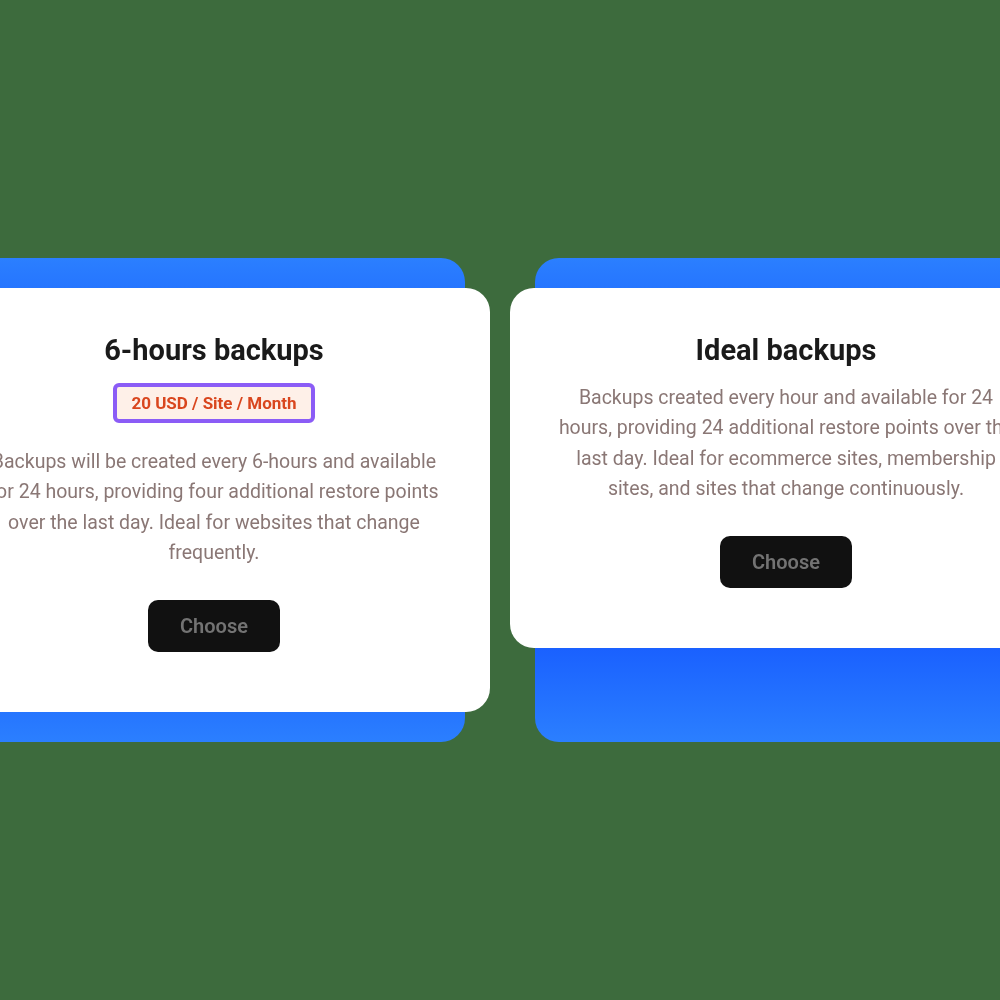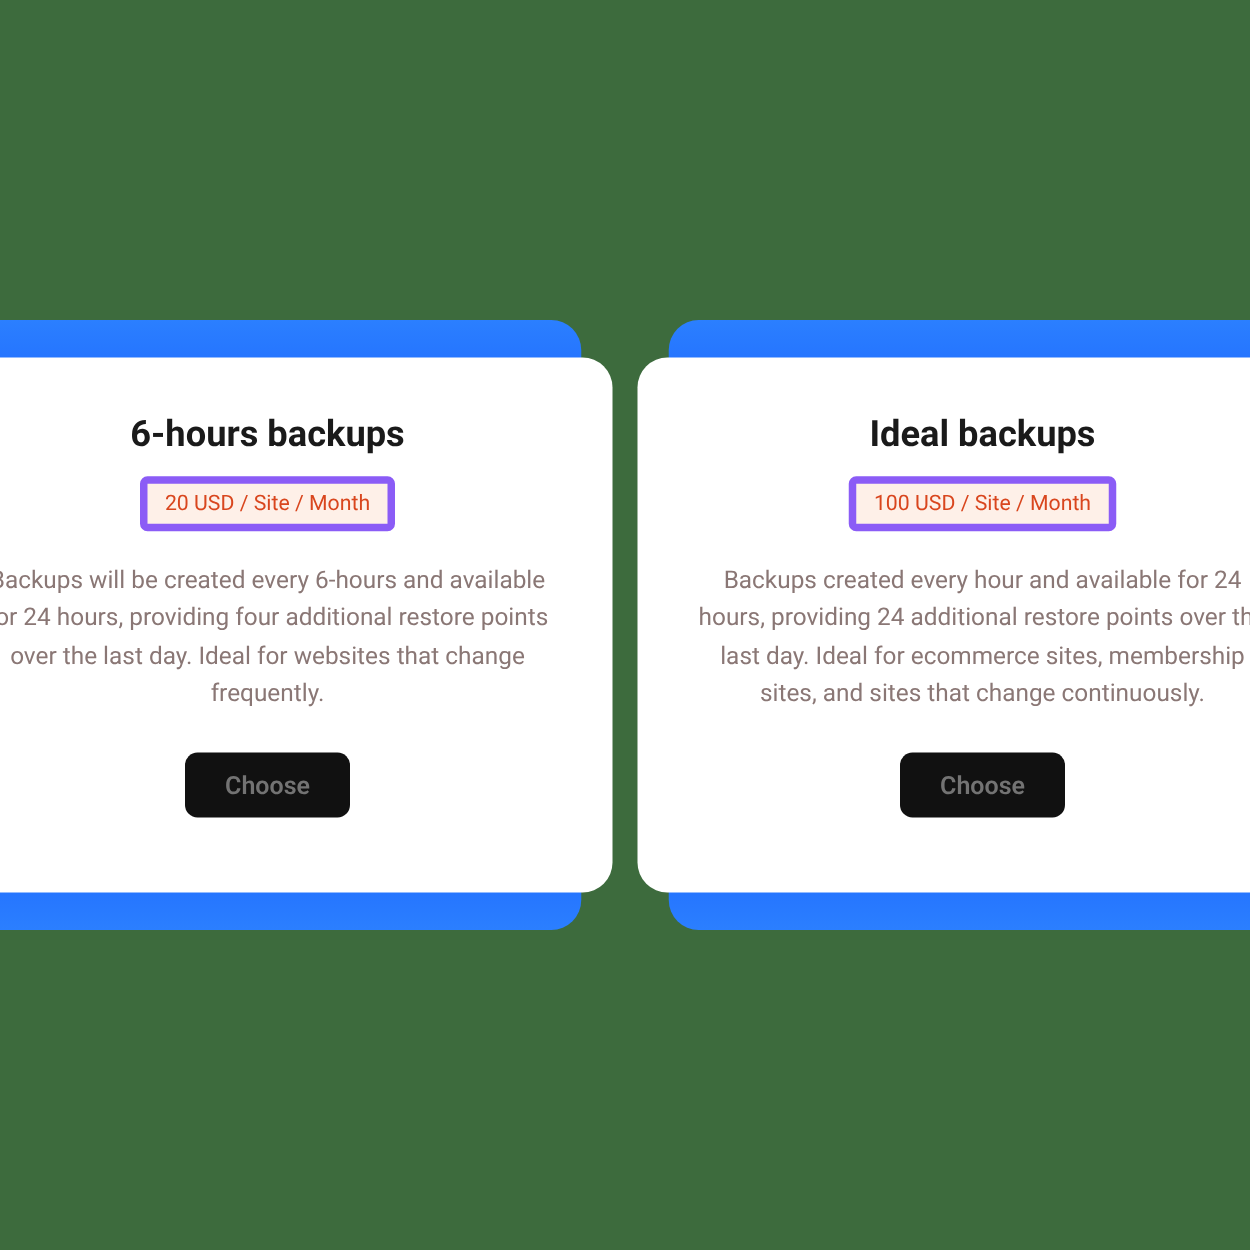--- a/index.html
+++ b/index.html
@@ -64,11 +64,11 @@
       display: inline-block;
       background: #fef0e8;
       color: #d9461e;
-      border: 6px solid #8b5cf6;
+      border: 4px solid #8b5cf6;
       border-radius: 6px;
       padding: 6px 14px;
       font-size: 17px;
-      font-weight: 400;
+      font-weight: 700;
       margin-bottom: 24px;
     }
     

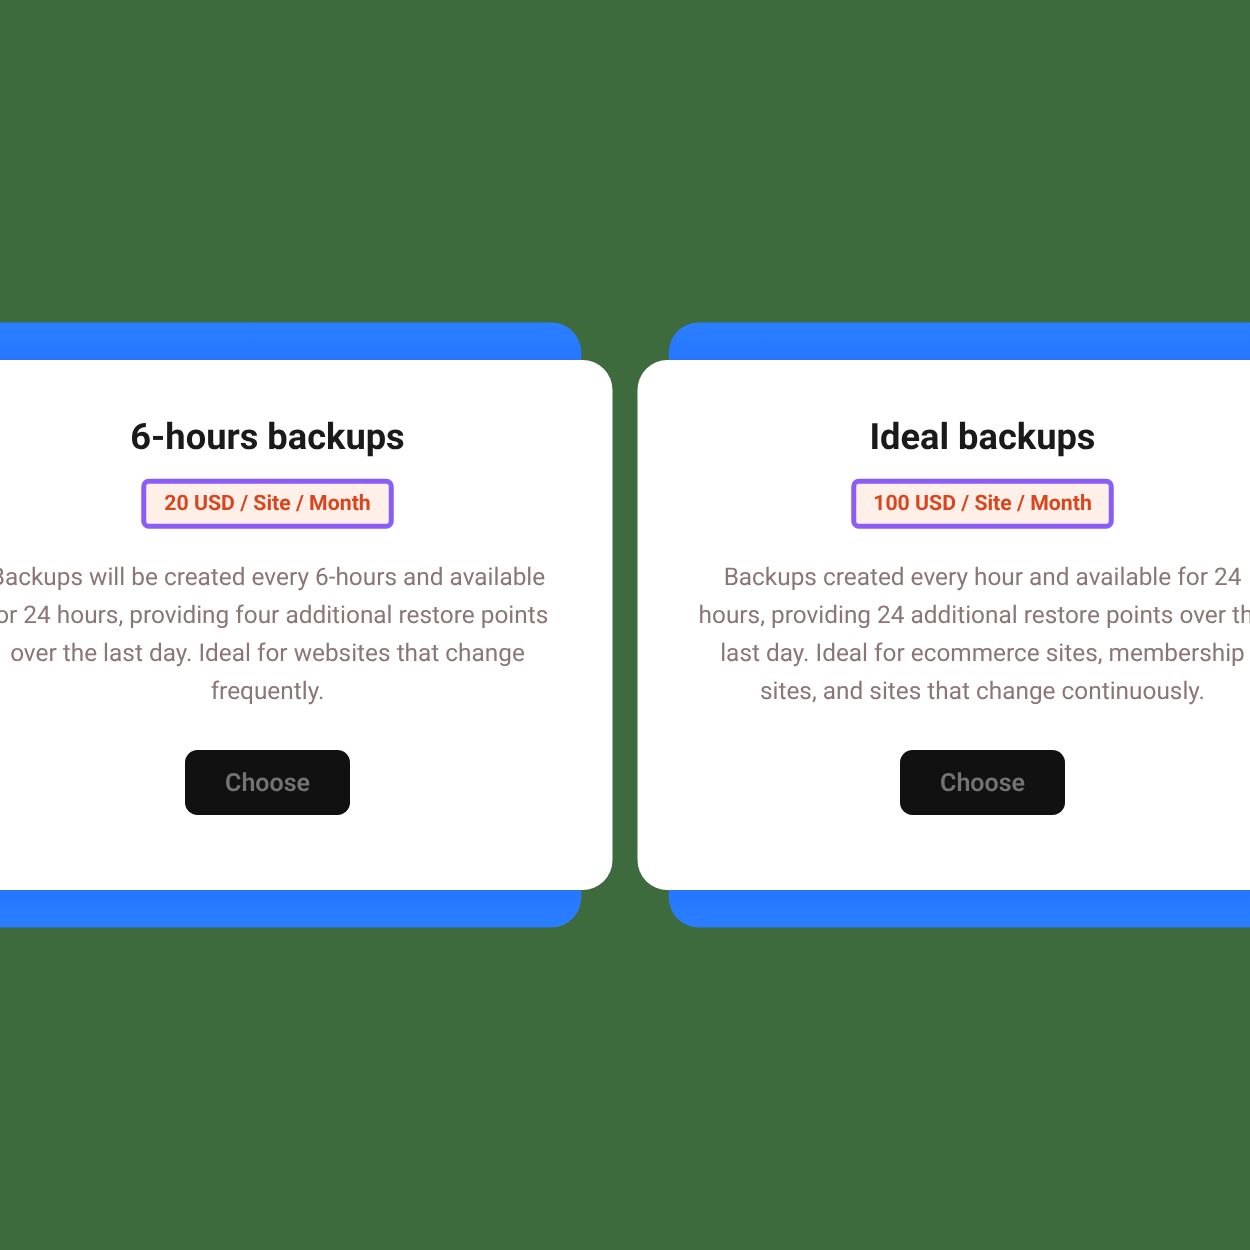--- a/index.html
+++ b/index.html
@@ -112,7 +112,6 @@
     <div class="blue-backdrop"></div>
     <div class="card">
       <h2 class="card-title">Ideal backups</h2>
-      <div class="price-badge">100 USD / Site / Month</div>
       <p class="card-description">Backups created every hour and available for 24 hours, providing 24 additional restore points over the last day. Ideal for ecommerce sites, membership sites, and sites that change continuously.</p>
       <button class="choose-button">Choose</button>
     </div>

